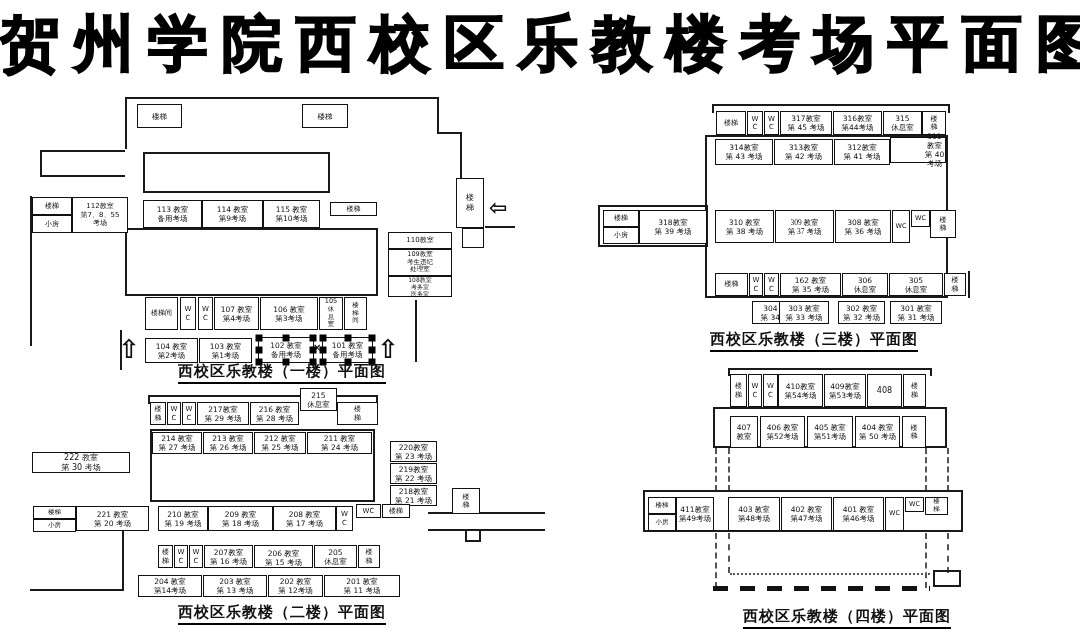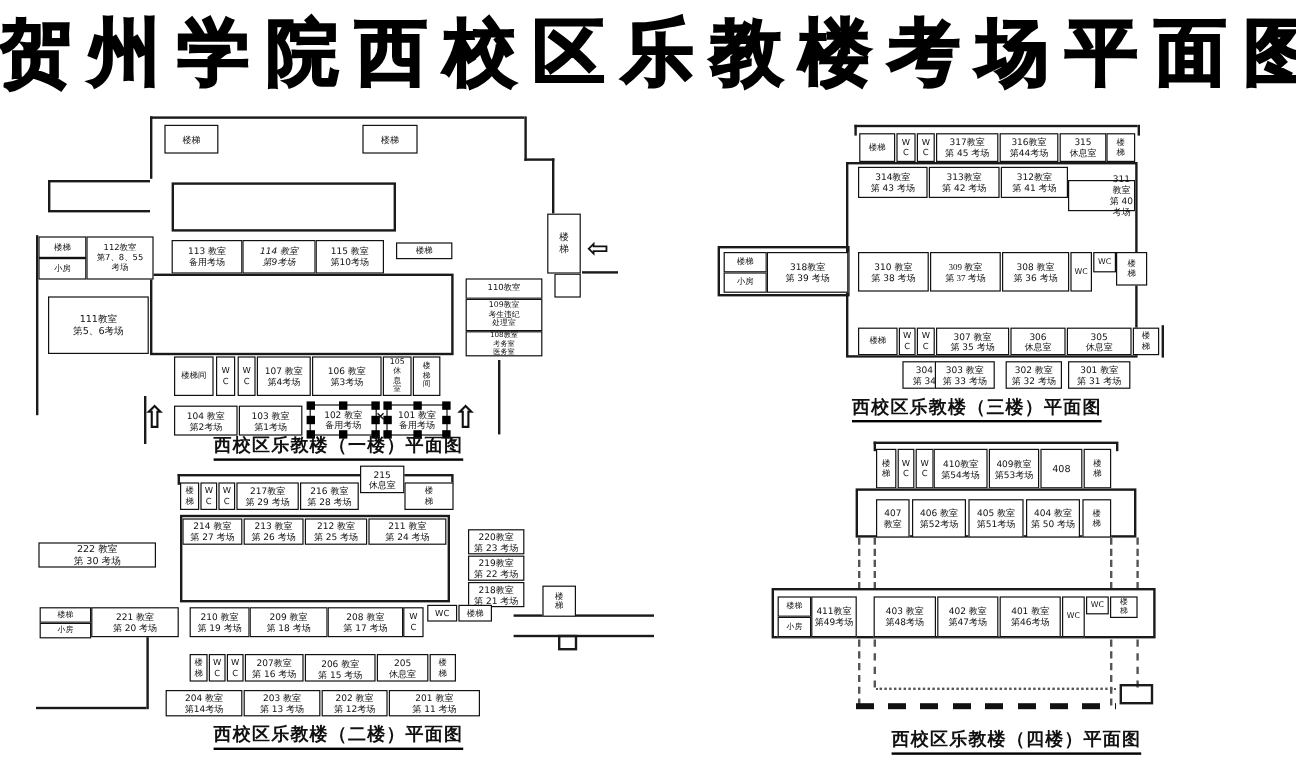--- a/index.html
+++ b/index.html
@@ -370,7 +370,7 @@
           <span class="lbl">312教室
 第 41 考场</span>
         </div>
-        <div class="room" style="left: 890px; top: 150px; width: 56px; height: 26px; padding-left: 33px;">
+        <div class="room" style="left: 890px; top: 137px; width: 56px; height: 26px; padding-left: 33px;">
           <span class="lbl">311教室
 第 40 考场</span>
         </div>

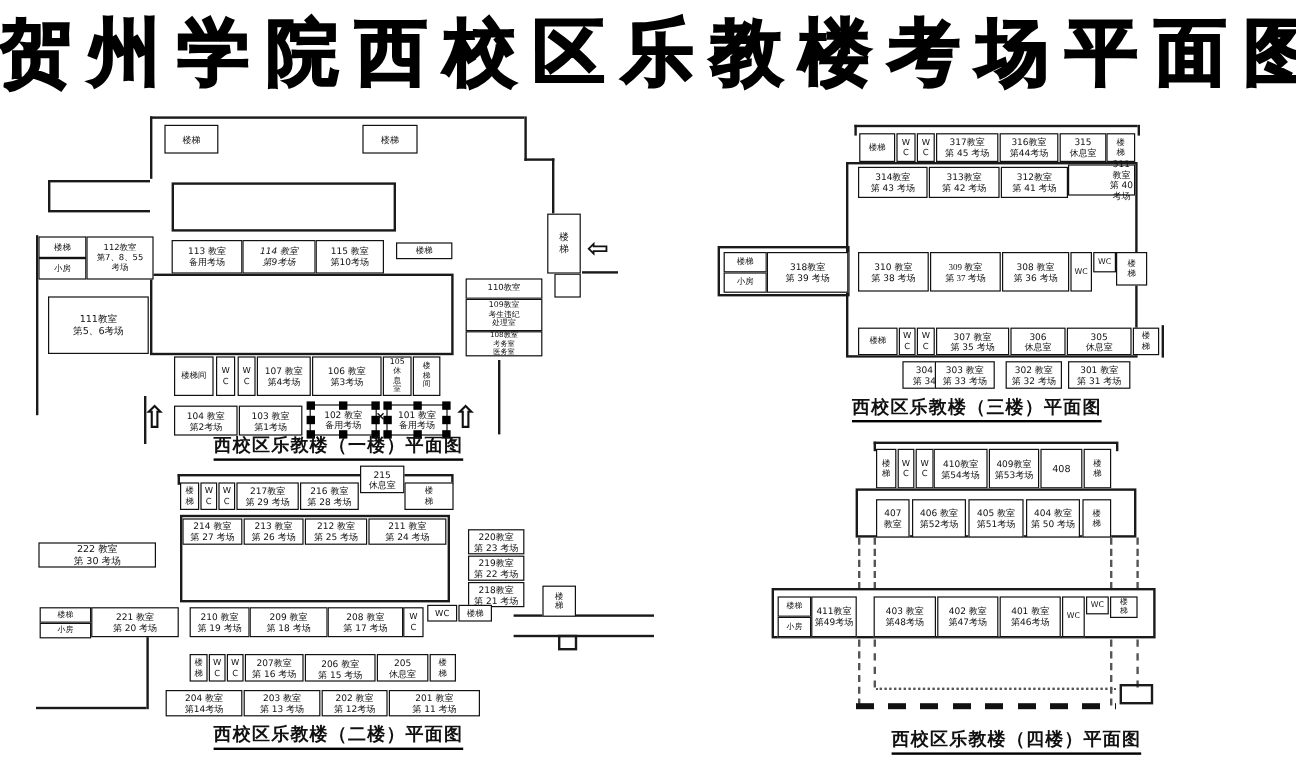--- a/index.html
+++ b/index.html
@@ -75,7 +75,7 @@
           <span class="lbl">113 教室
 备用考场</span>
         </div>
-        <div class="room" style="left: 202px; top: 200px; width: 61px; height: 28px; font-style: italic;">
+        <div class="room" style="left: 202px; top: 200px; width: 61px; height: 28px;">
           <span class="lbl">114 教室
 第9考场</span>
         </div>

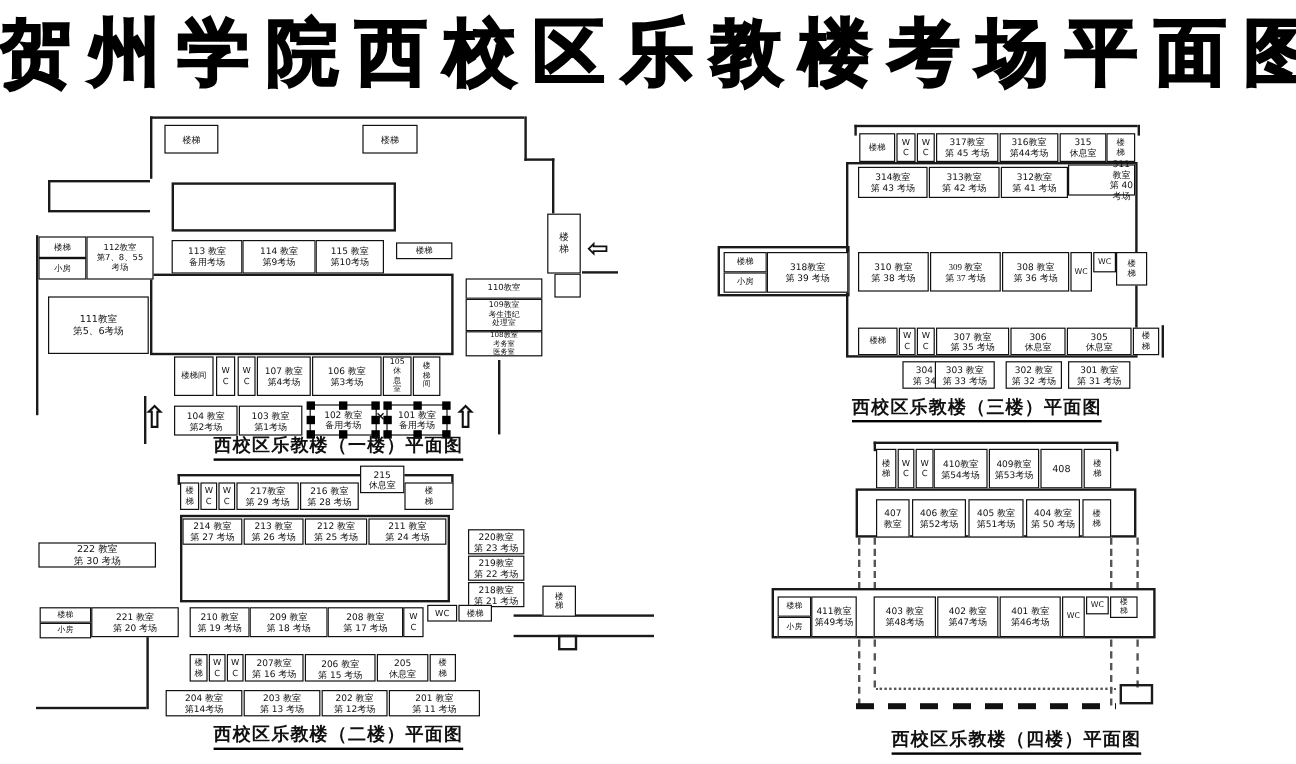--- a/index.html
+++ b/index.html
@@ -67,10 +67,6 @@
 第7、8、55
 考场</span>
         </div>
-        <div class="room" style="left: 40px; top: 247px; width: 84px; height: 48px; font-size: 8px;">
-          <span class="lbl">111教室
-第5、6考场</span>
-        </div>
         <div class="room" style="left: 143px; top: 200px; width: 59px; height: 28px;">
           <span class="lbl">113 教室
 备用考场</span>

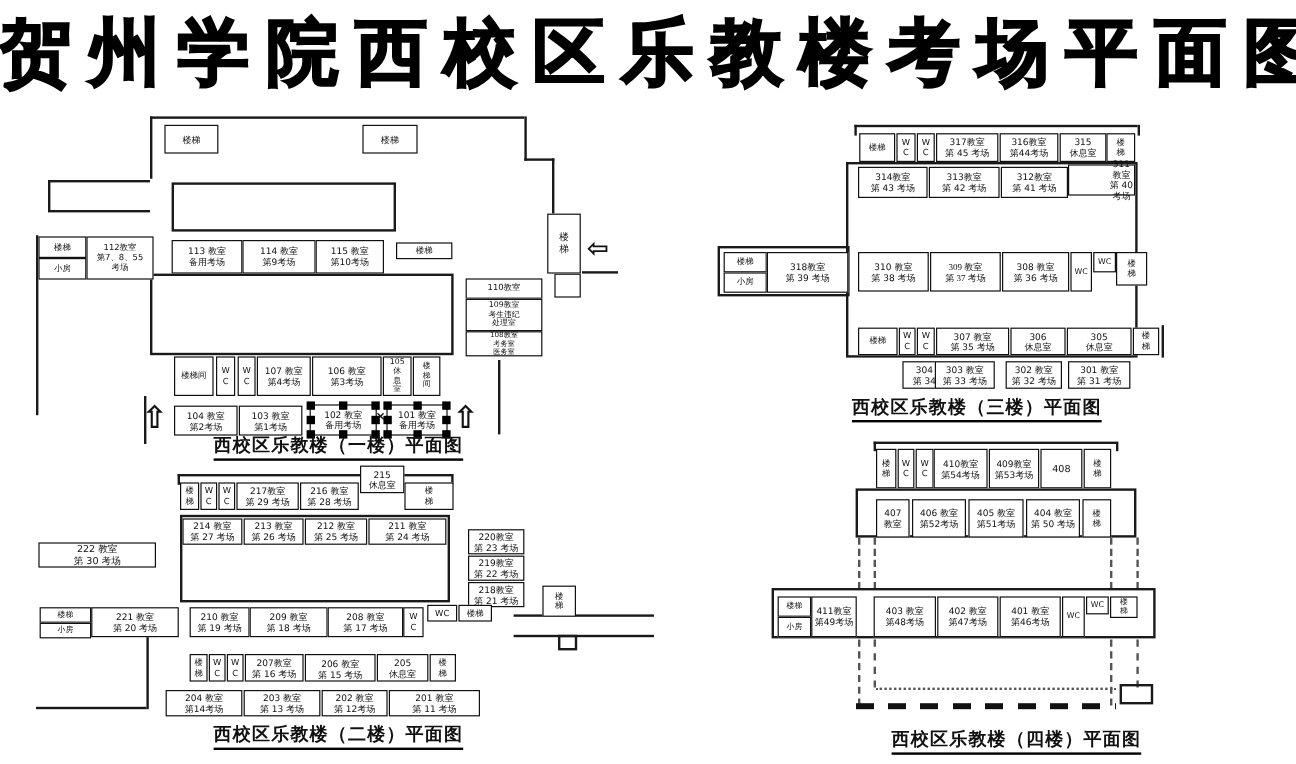--- a/index.html
+++ b/index.html
@@ -414,7 +414,7 @@
 C</span>
         </div>
         <div class="room" style="left: 780px; top: 273px; width: 61px; height: 23px;">
-          <span class="lbl">307 教室
+          <span class="lbl">162 教室
 第 35 考场</span>
         </div>
         <div class="room" style="left: 842px; top: 273px; width: 46px; height: 23px;">

